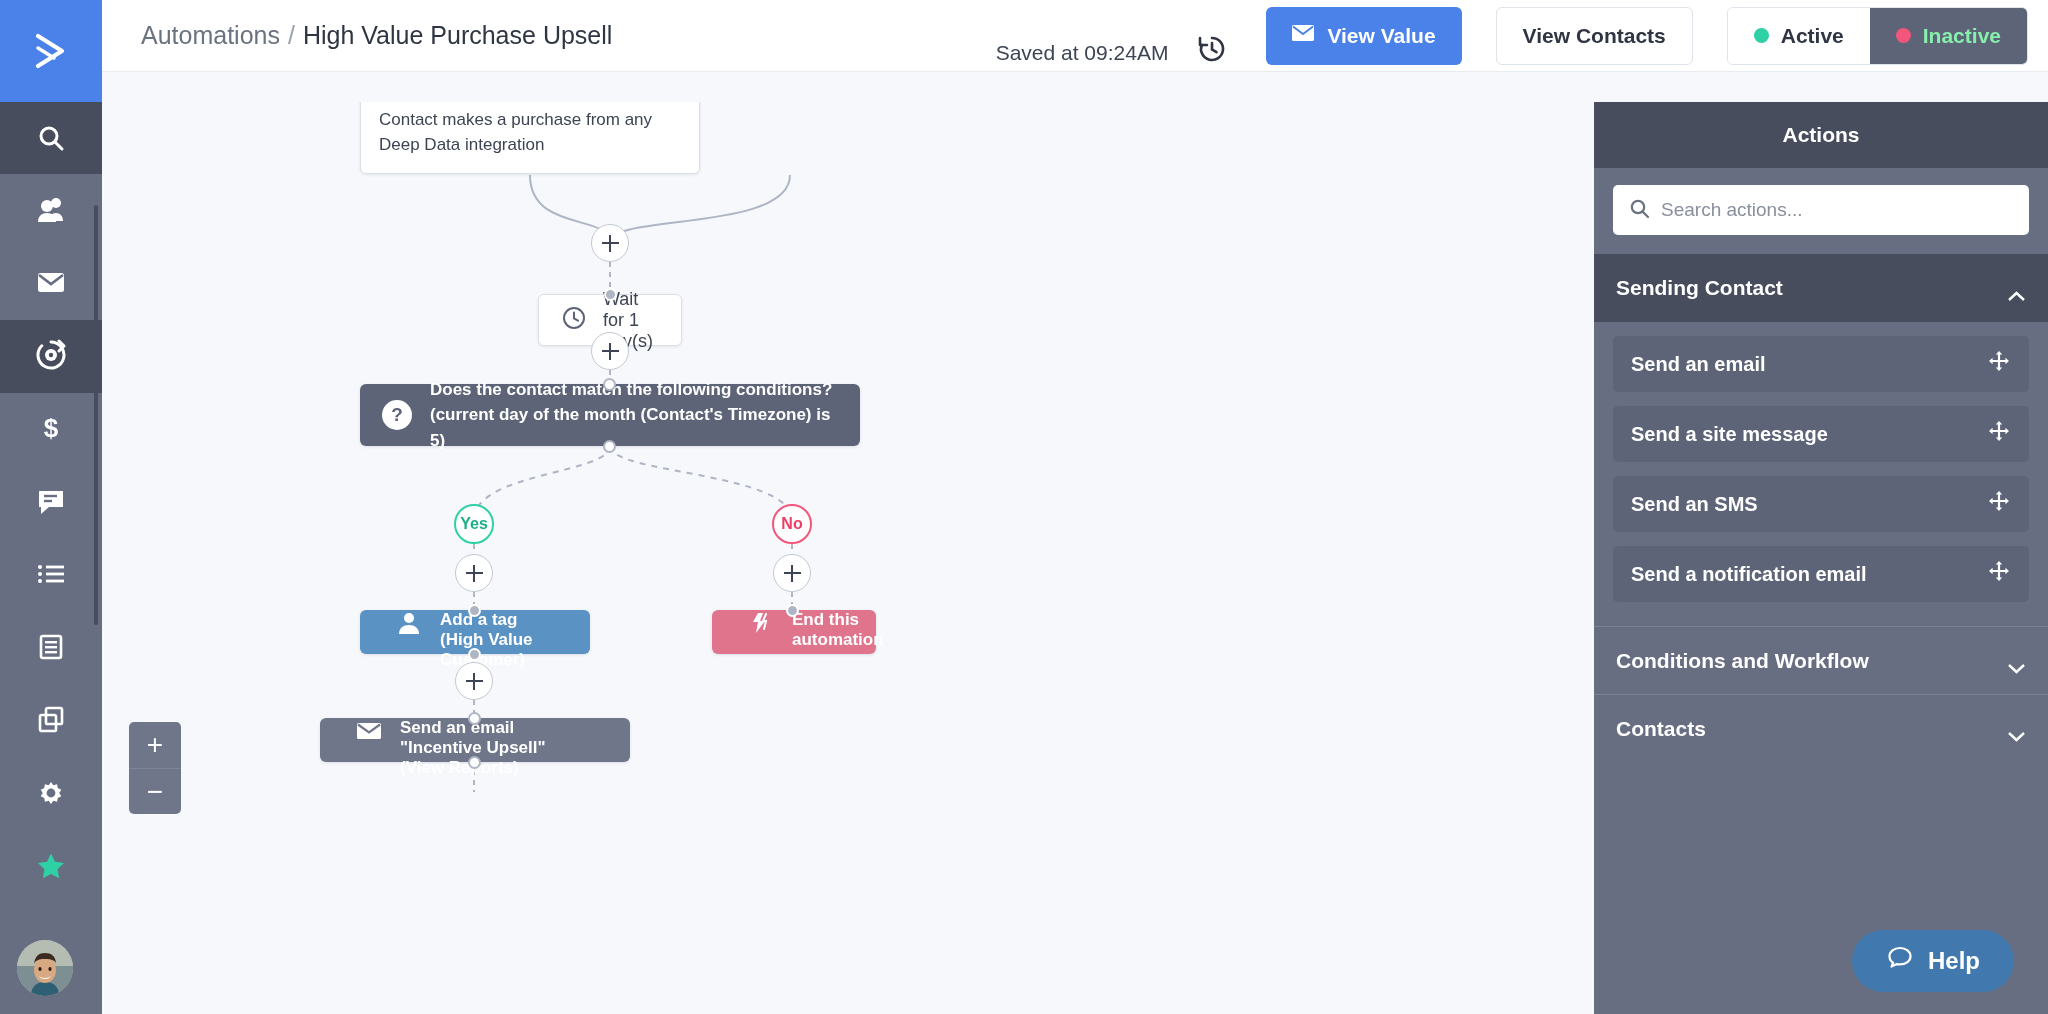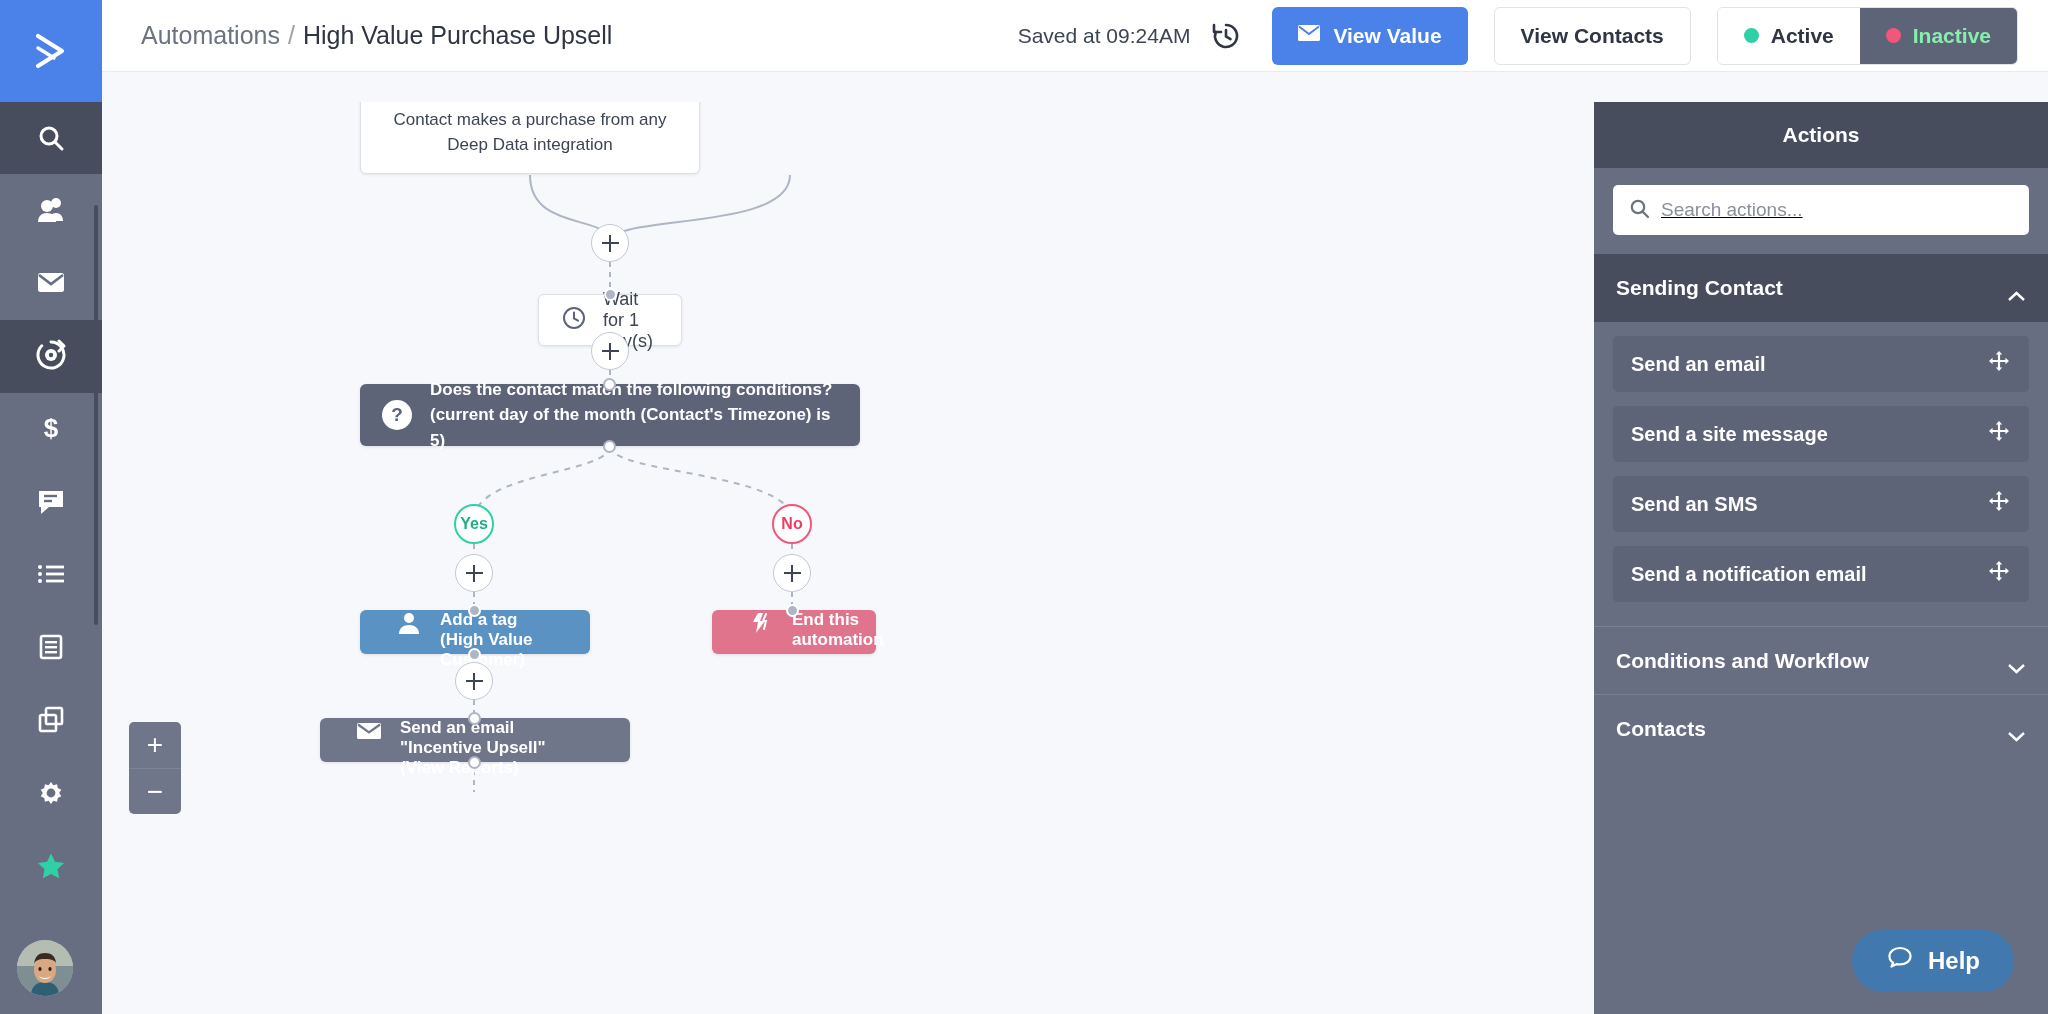--- a/index.html
+++ b/index.html
@@ -57,8 +57,8 @@
   .breadcrumb .sep { color: #9aa1ad; margin: 0 8px; }
   .breadcrumb .crumb-cur { color: #2f3542; }
   .hdr-right {
-    margin-left: auto; display: flex; align-items: center;
-    gap: 4px; padding-right: 30px;
+    margin-left: auto; display: flex; align-items: flex-end;
+    gap: 12px; padding-right: 20px;
   }
   .saved-text { font-size: 21px; color: #3d4453; white-space: nowrap; }
   .history-icon {

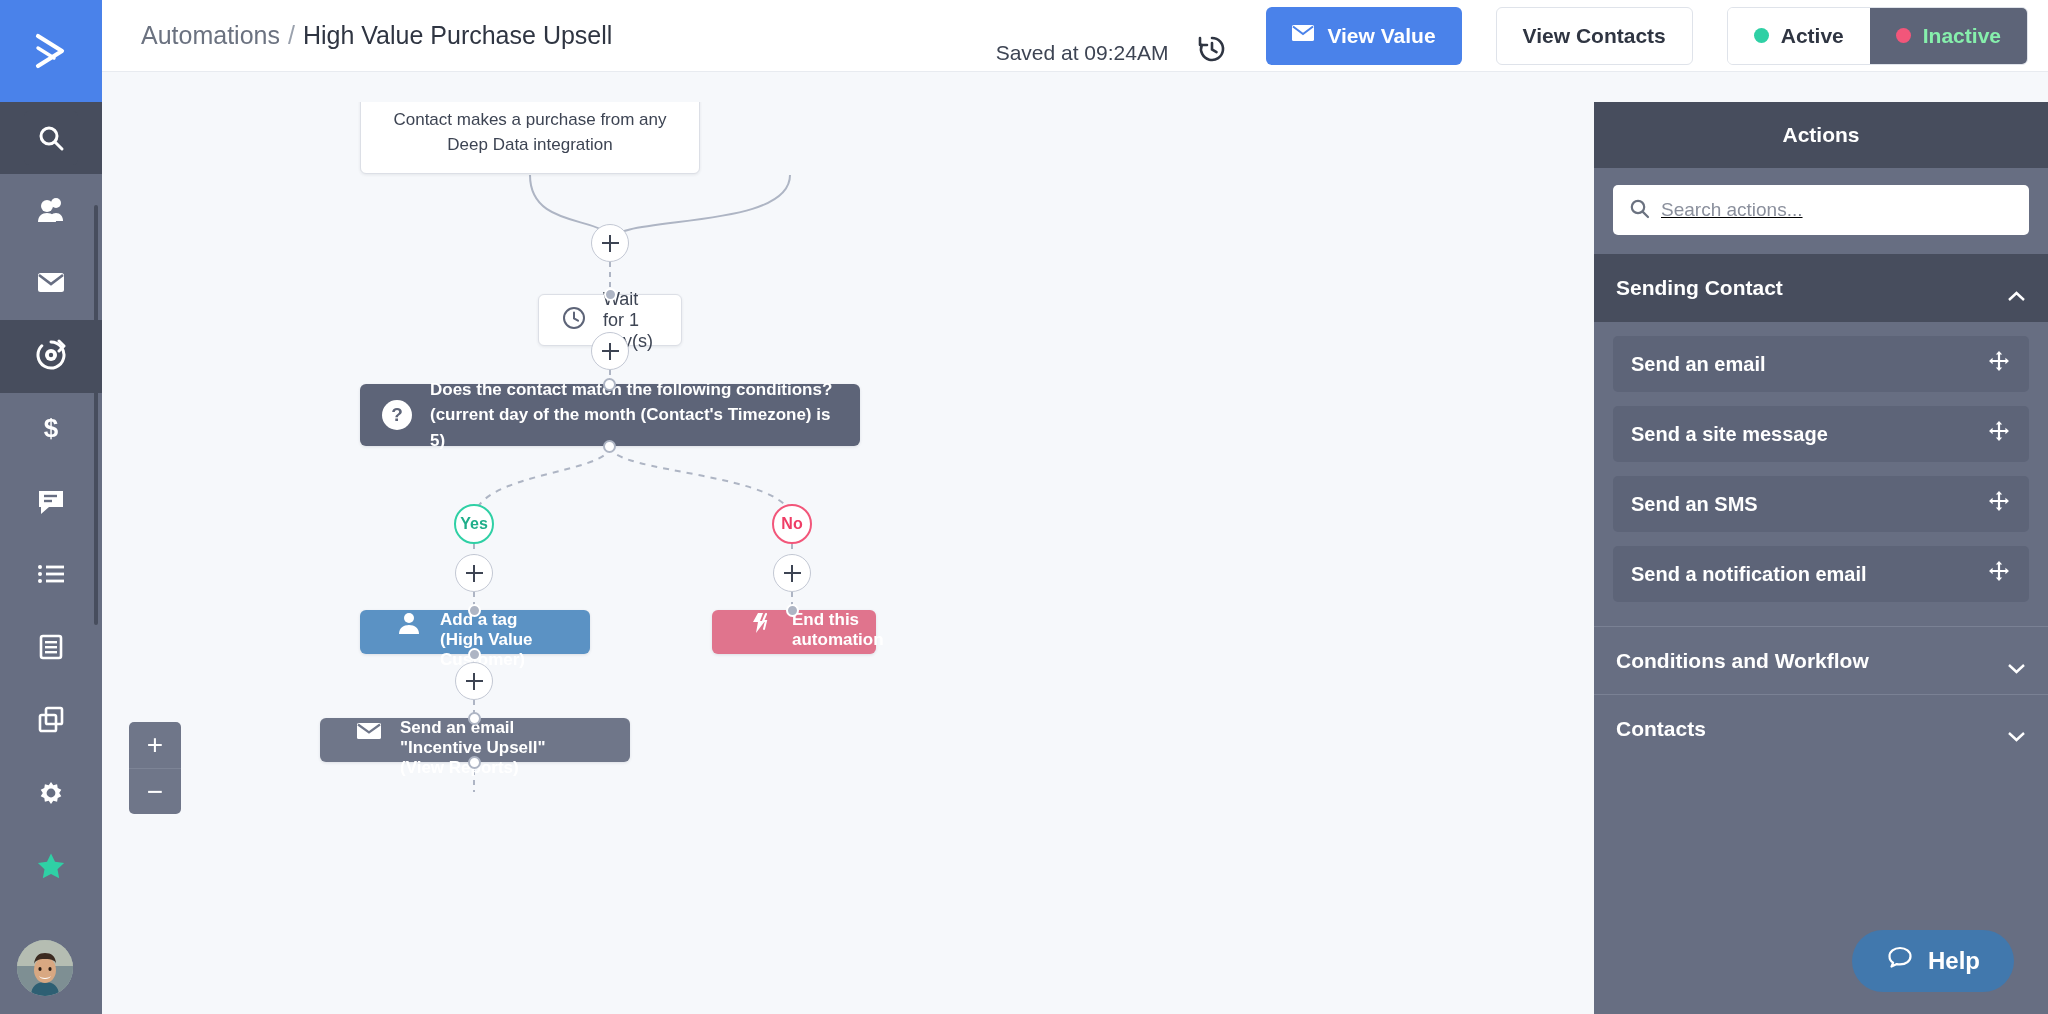--- a/index.html
+++ b/index.html
@@ -105,7 +105,7 @@
     background: #fff; border: 1px solid #dcdfe6; border-radius: 6px;
     box-shadow: 0 1px 3px rgba(40,50,70,.09);
     display: flex; align-items: center; justify-content: center;
-    text-align: center; font-size: 17px; color: #3d4453;
+    font-size: 17px; color: #3d4453;
     padding: 10px 18px; line-height: 1.45; cursor: pointer;
   }
   .node-add-trigger {

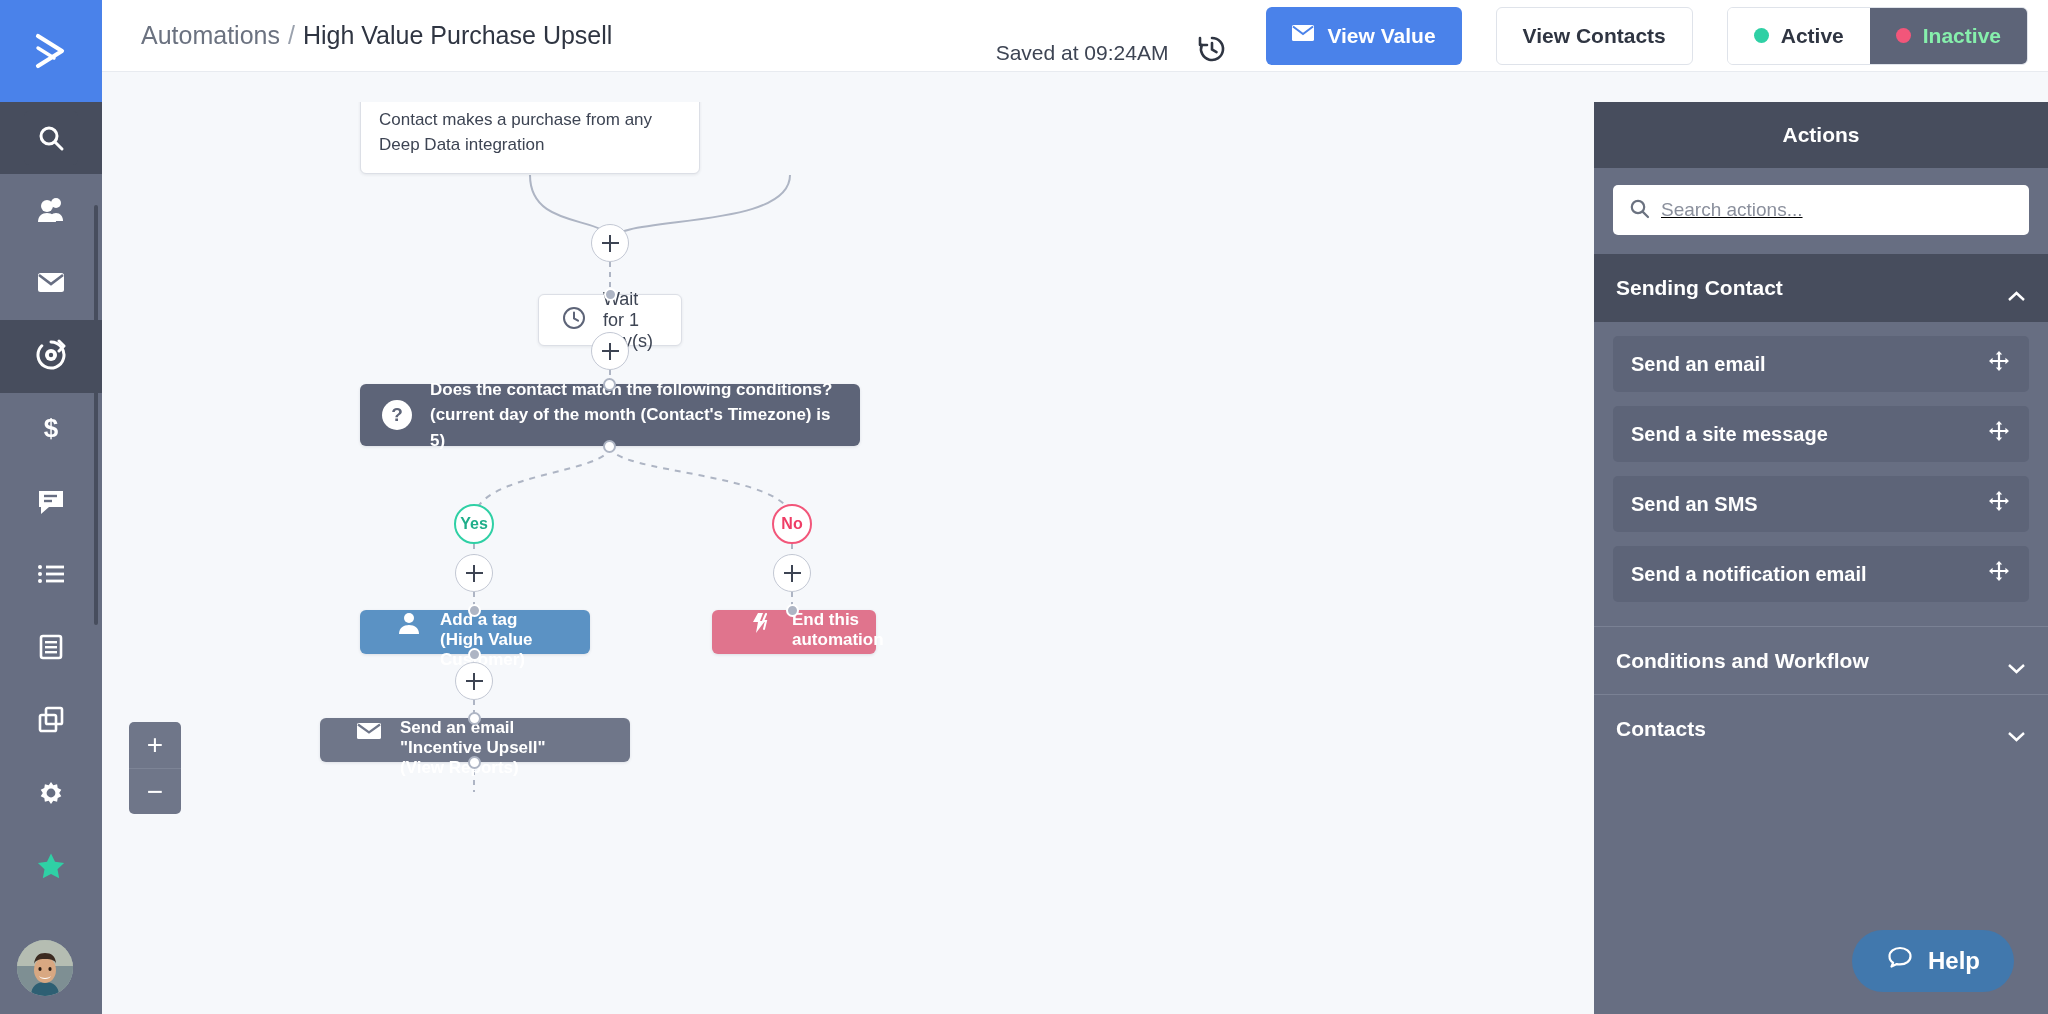--- a/index.html
+++ b/index.html
@@ -188,7 +188,7 @@
     display: flex; align-items: center; justify-content: center;
     font-size: 21px; font-weight: bold;
   }
-  .panel-search-wrap { padding: 17px 19px 19px 19px; text-decoration: underline; }
+  .panel-search-wrap { padding: 17px 19px 19px 19px; }
   .panel-search {
     height: 50px; background: #fff; border-radius: 5px;
     display: flex; align-items: center; padding: 0 16px; gap: 11px;

